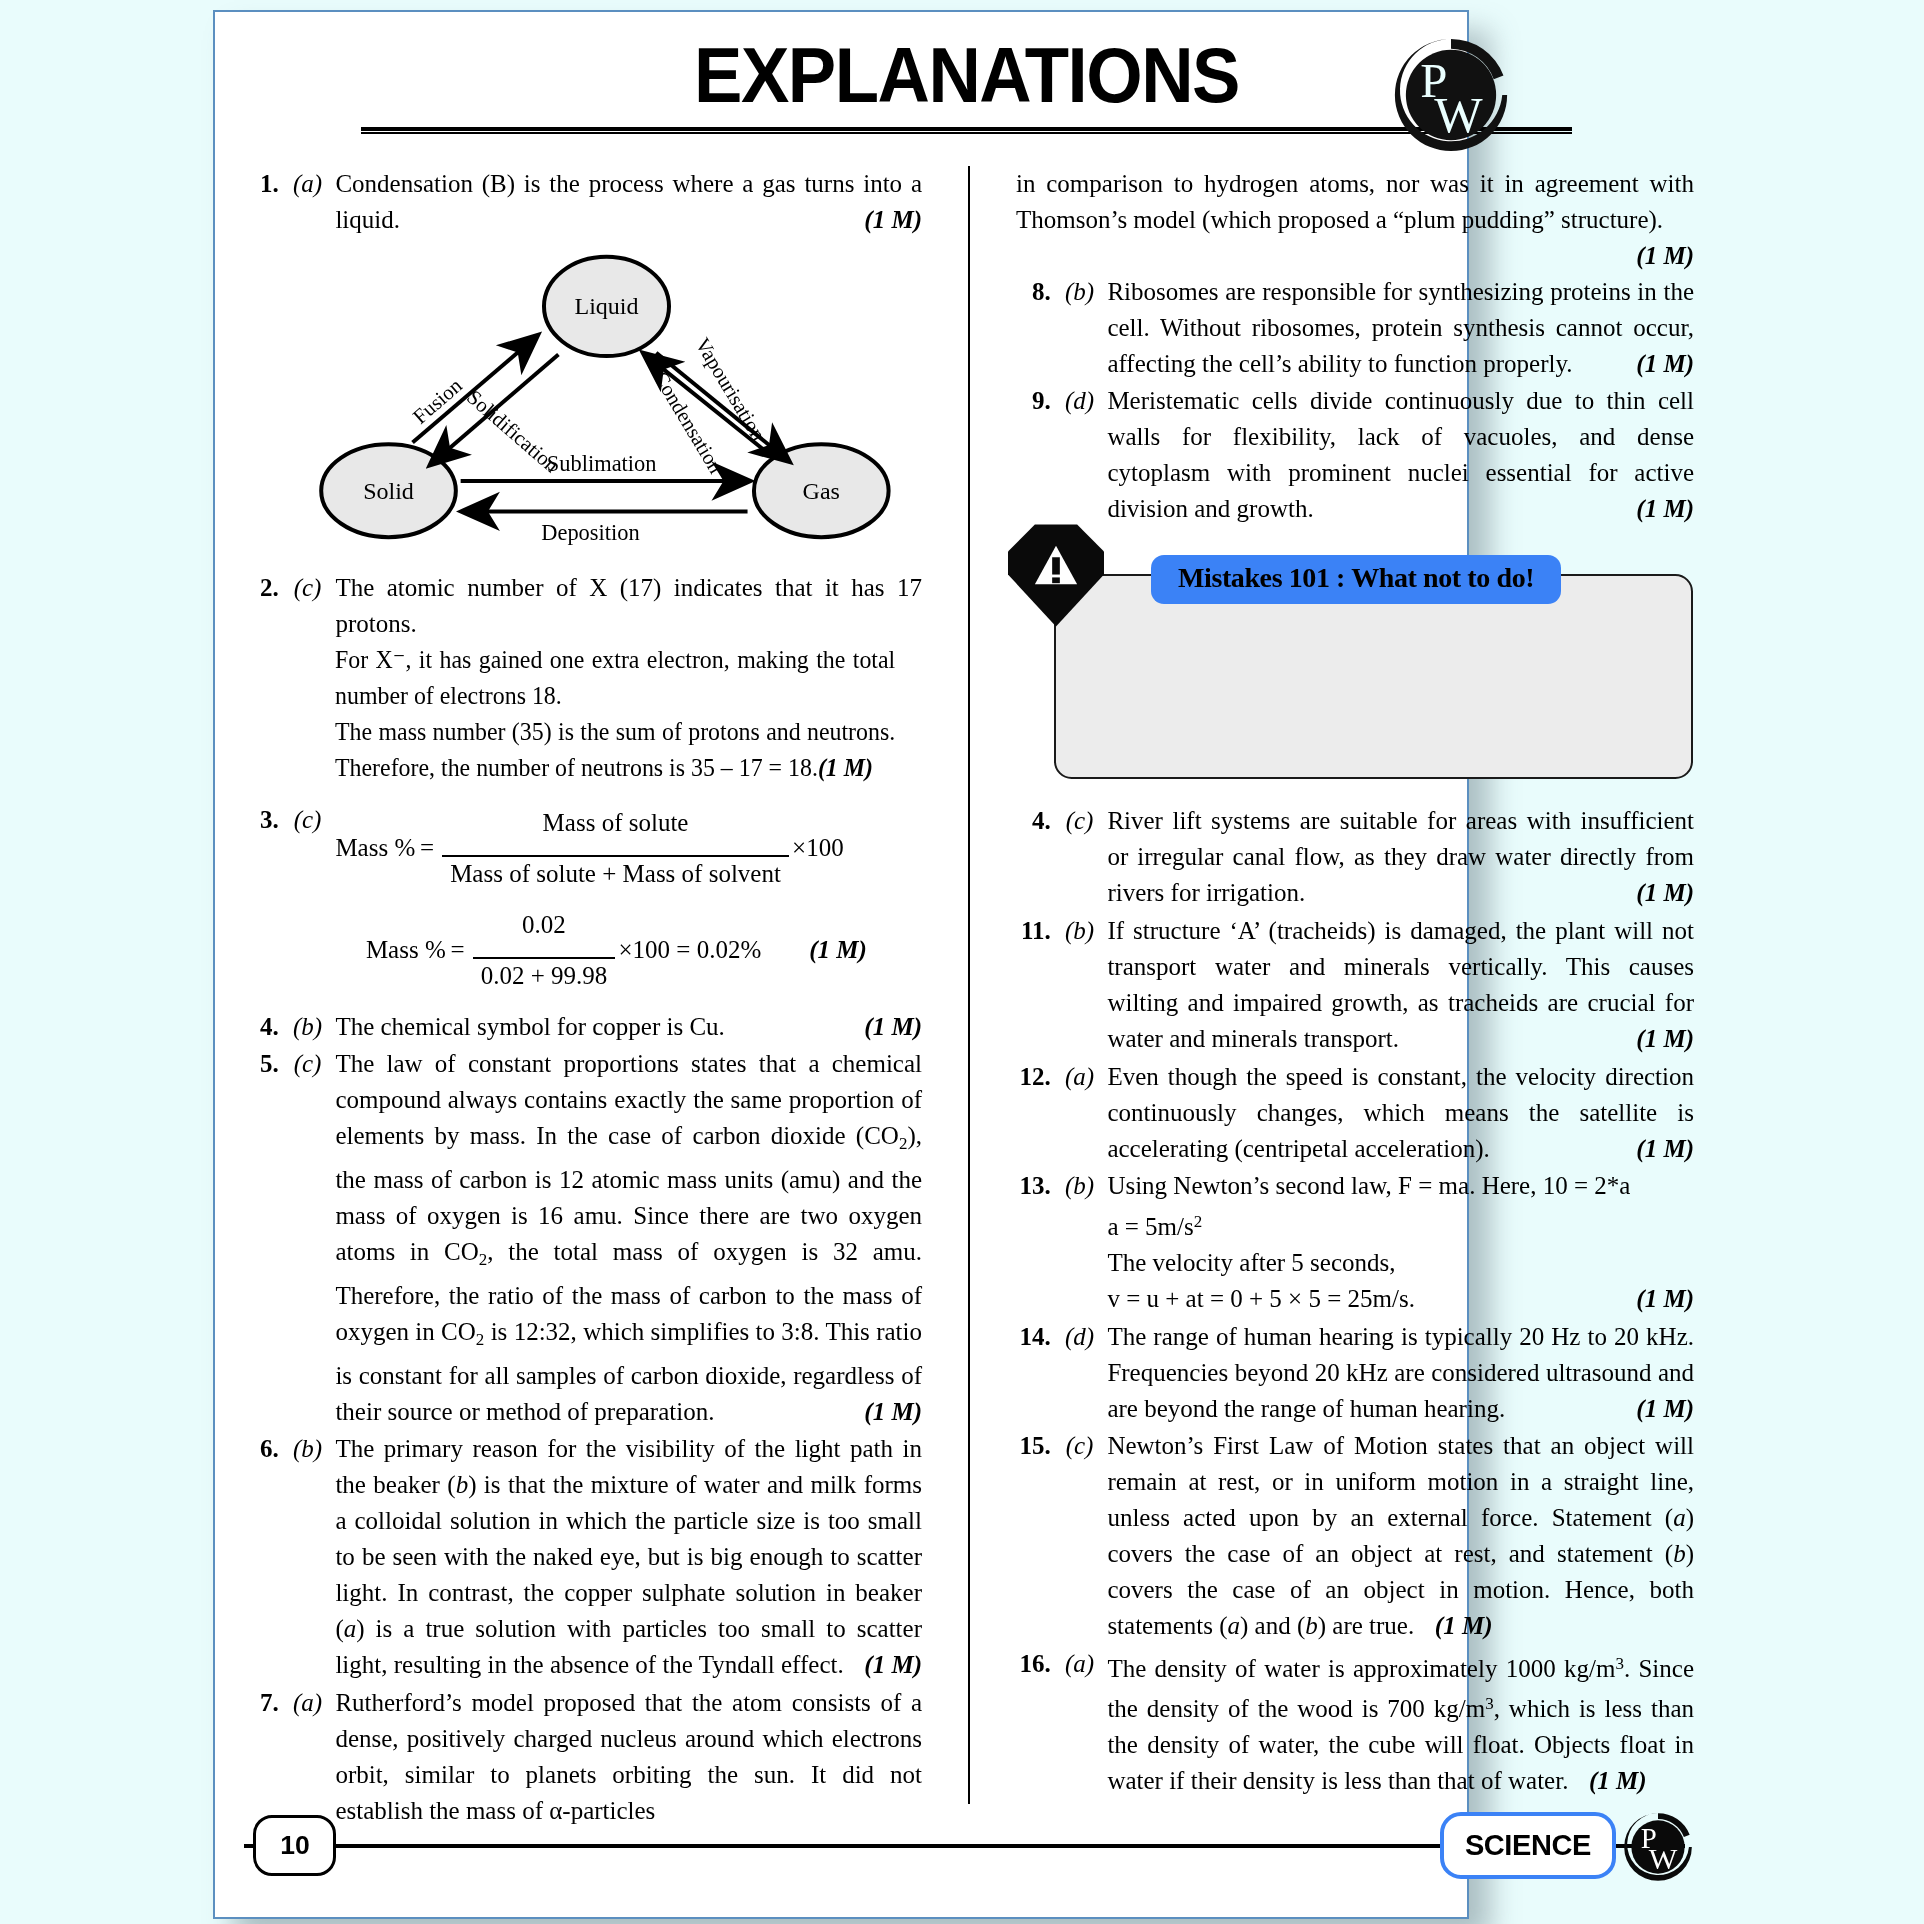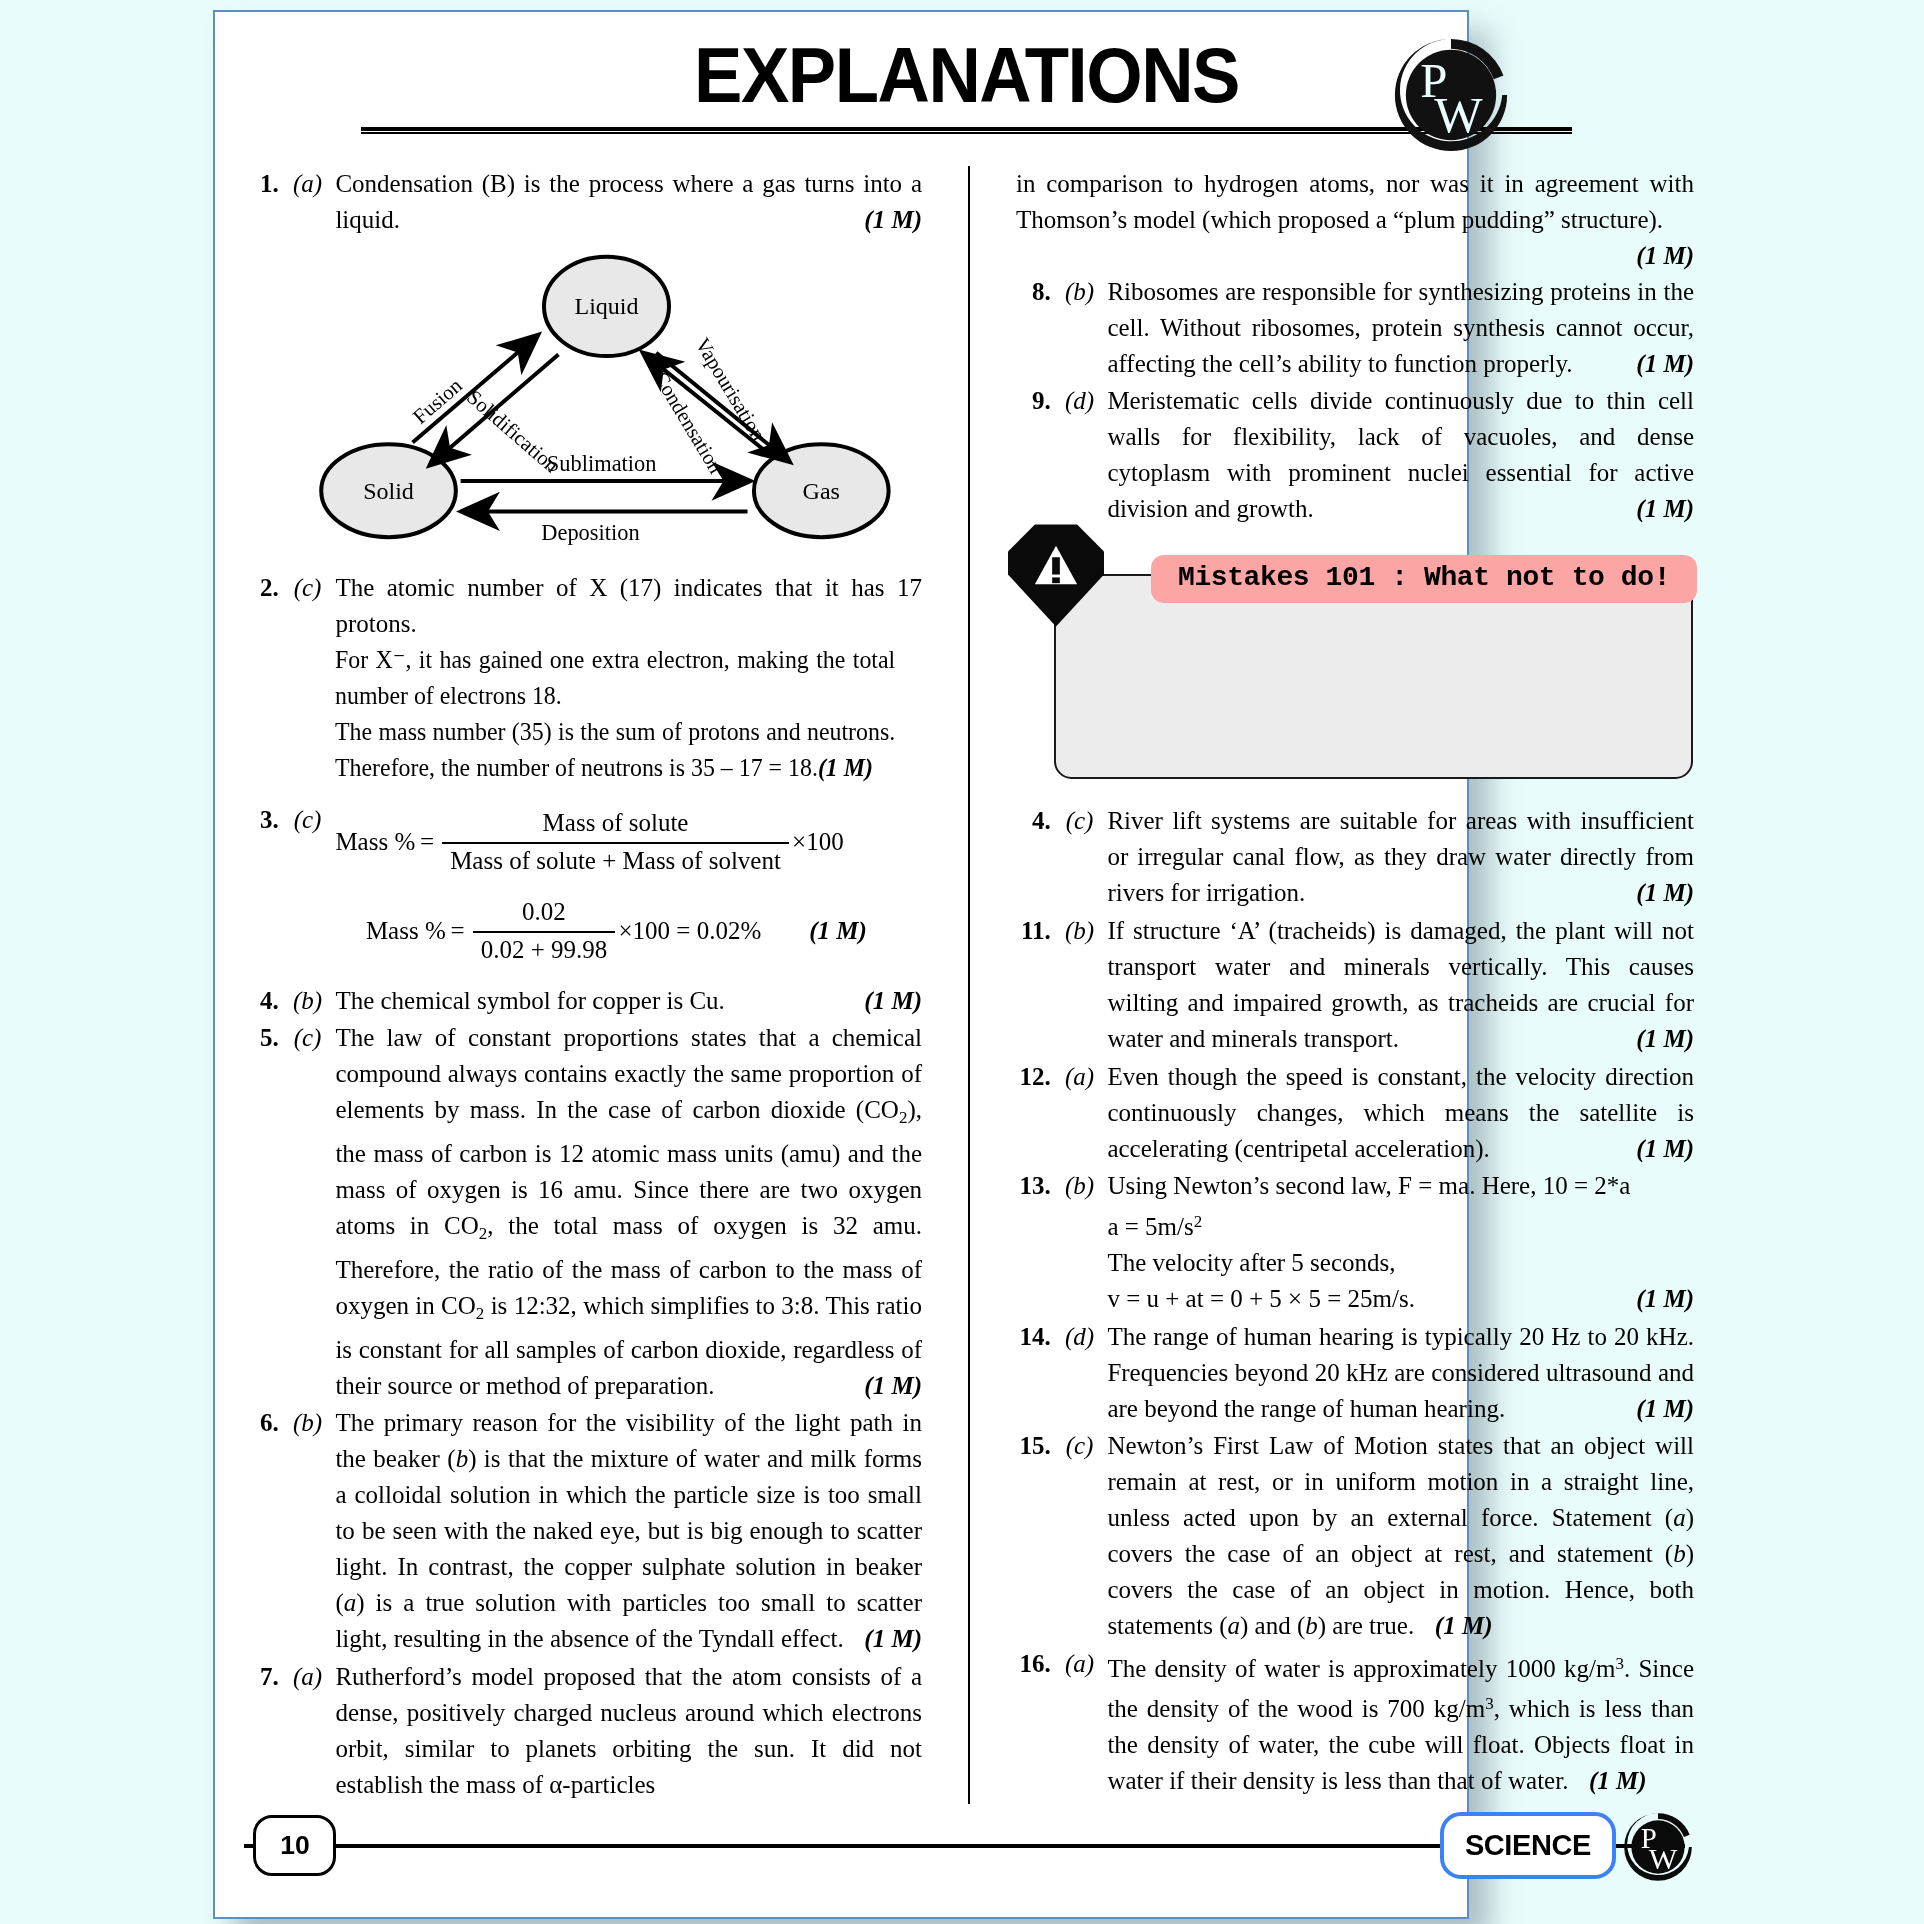--- a/index.html
+++ b/index.html
@@ -198,10 +198,10 @@
     position: absolute;
     left: 135px;
     top: 14.4px;
-    background: #fca5a5;
+    background: #3b82f6;
     border-radius: 13px;
     padding: 7.2px 27px 10.4px 27px;
-    font-family: Liberation Mono, monospace;
+    font-family: Liberation Serif, serif;
     font-weight: bold;
     font-size: 28px;
     letter-spacing: -0.4px;

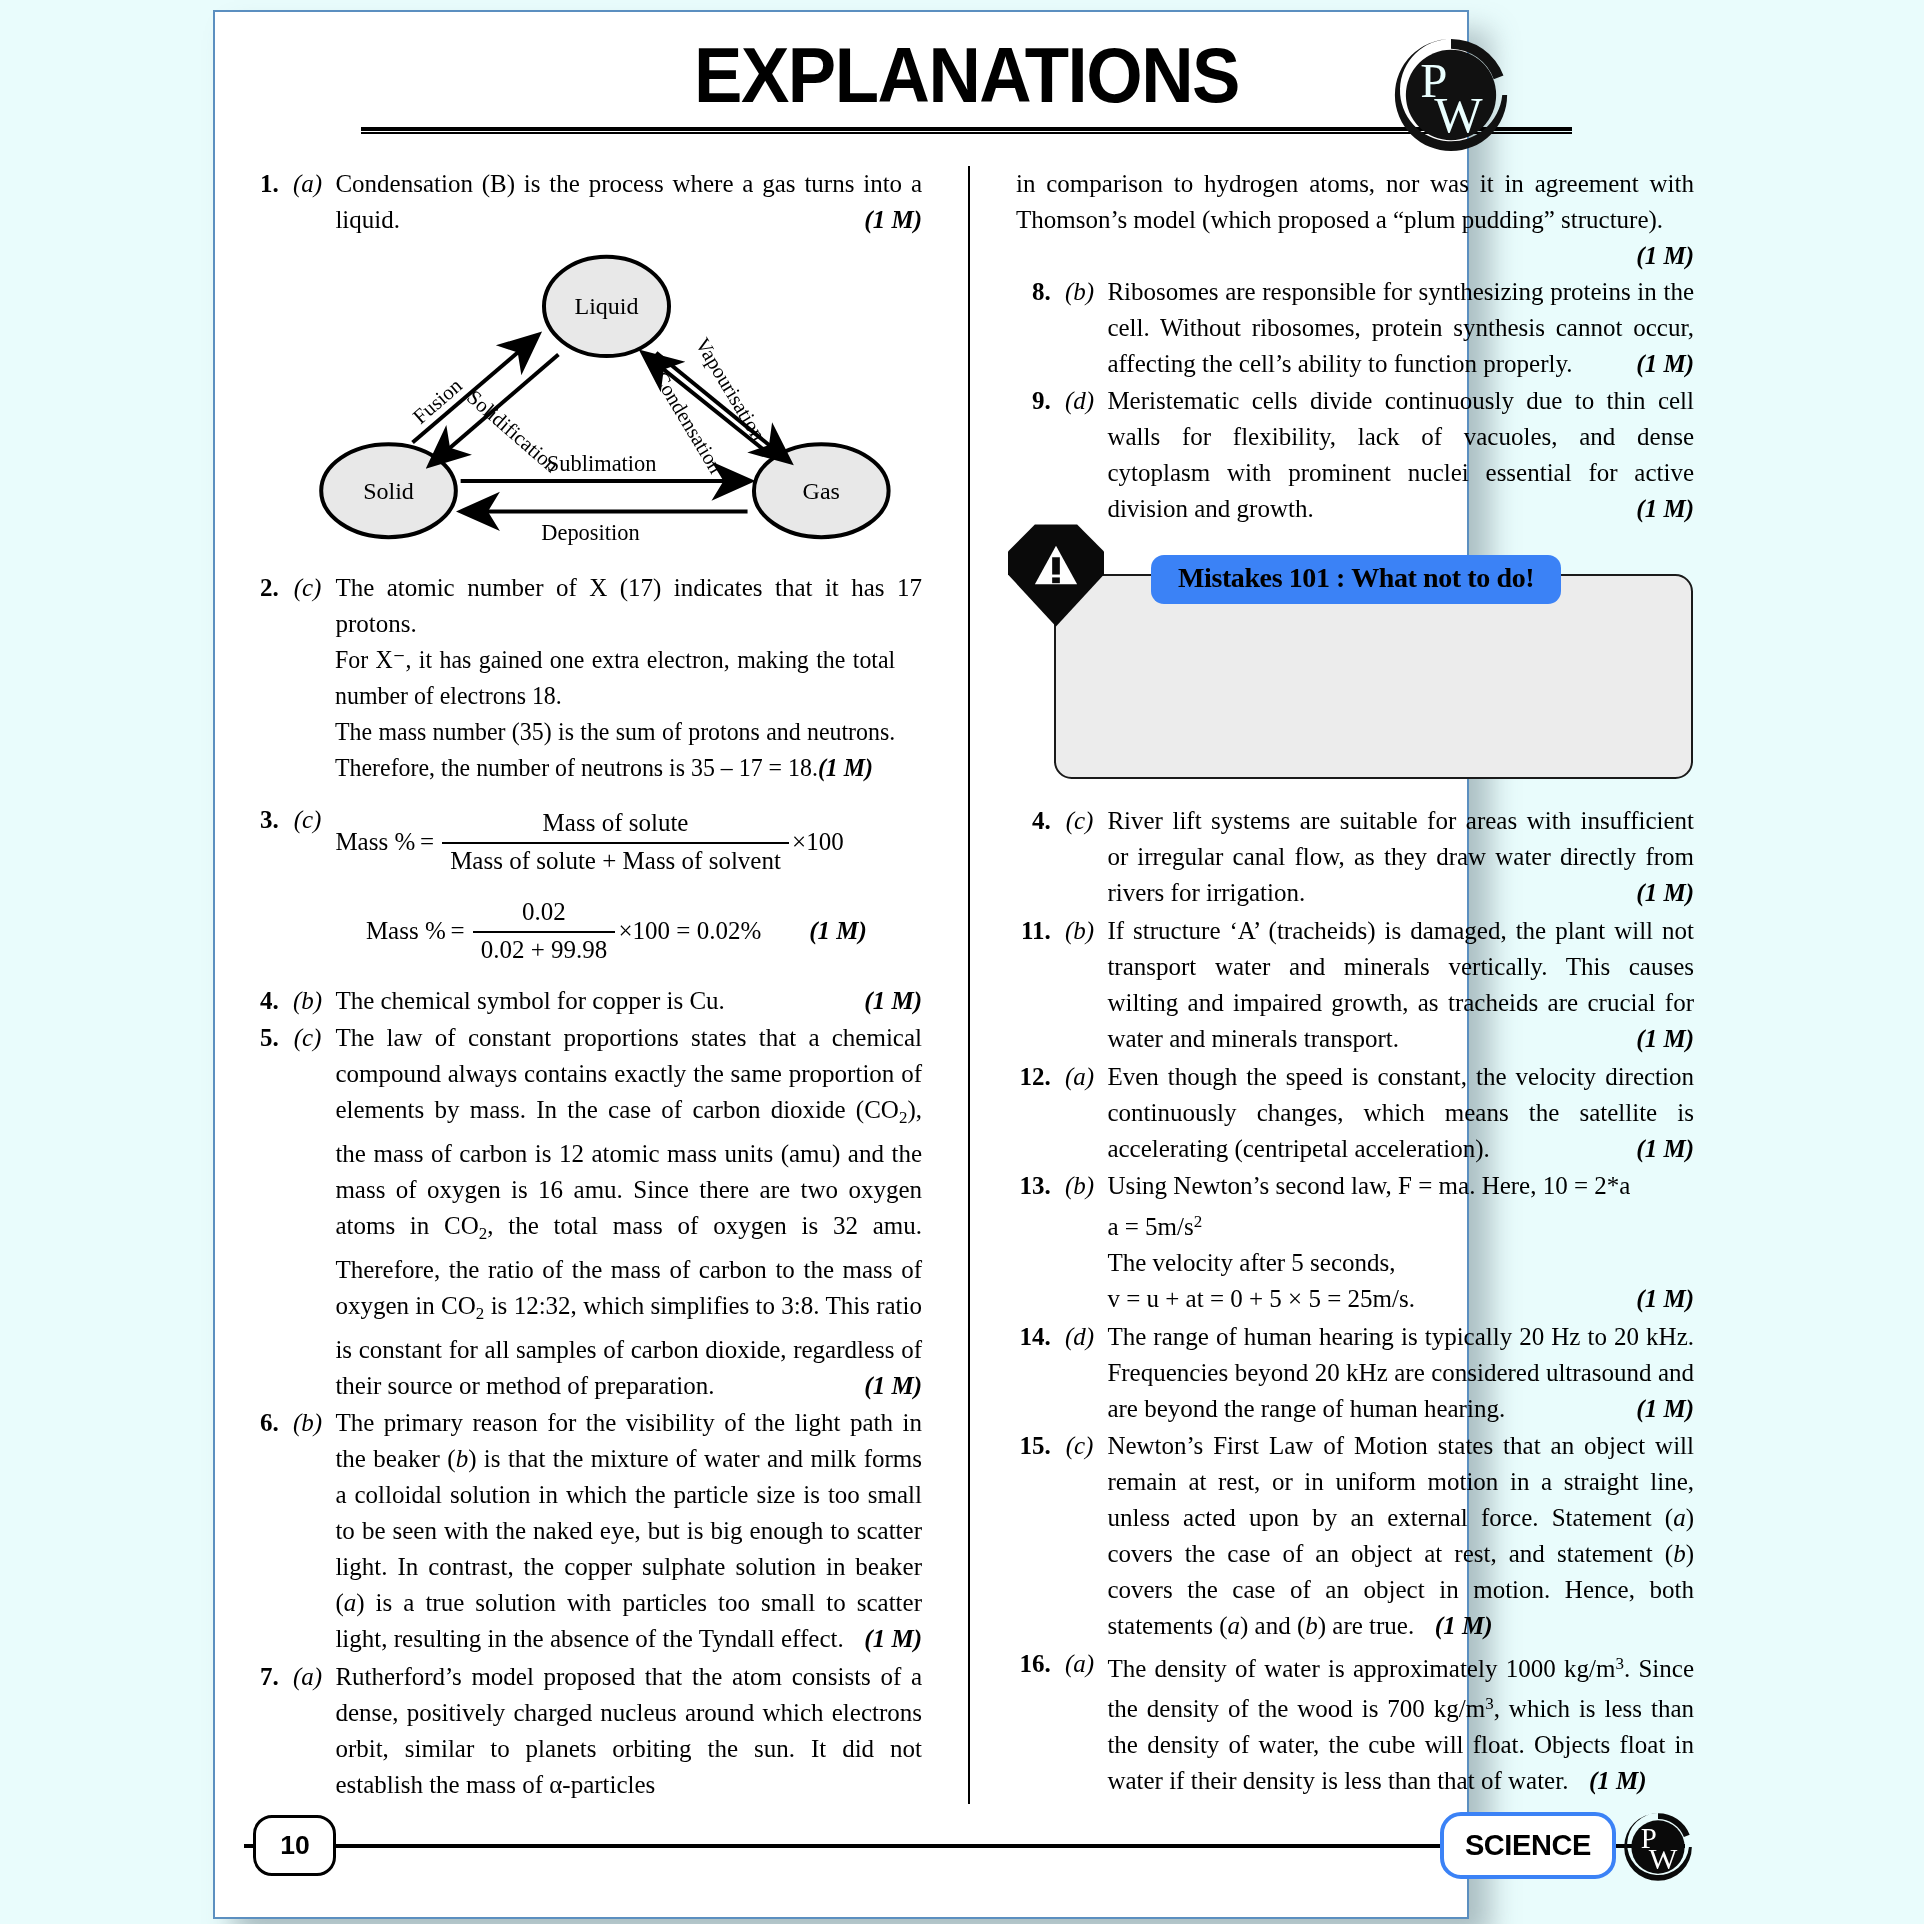--- a/index.html
+++ b/index.html
@@ -165,7 +165,7 @@
     vertical-align: middle;
     margin: 0 3.2px;
   }
-  .frac .num { padding: 0 8px 3px 8px; }
+  .frac .num { padding: 0 8px 16px 8px; }
   .frac .bar { height: 2.4px; background: #000; width: 100%; }
   .frac .den { padding: 1.6px 8px 0 8px; }
 

